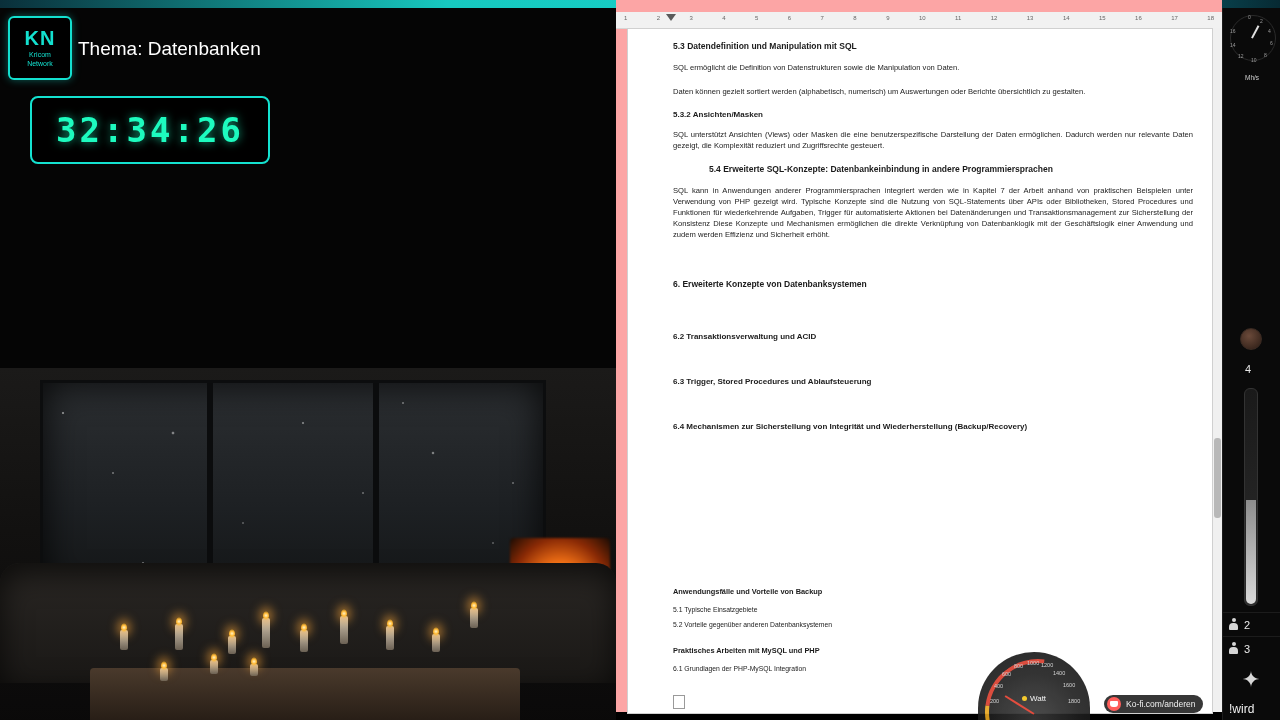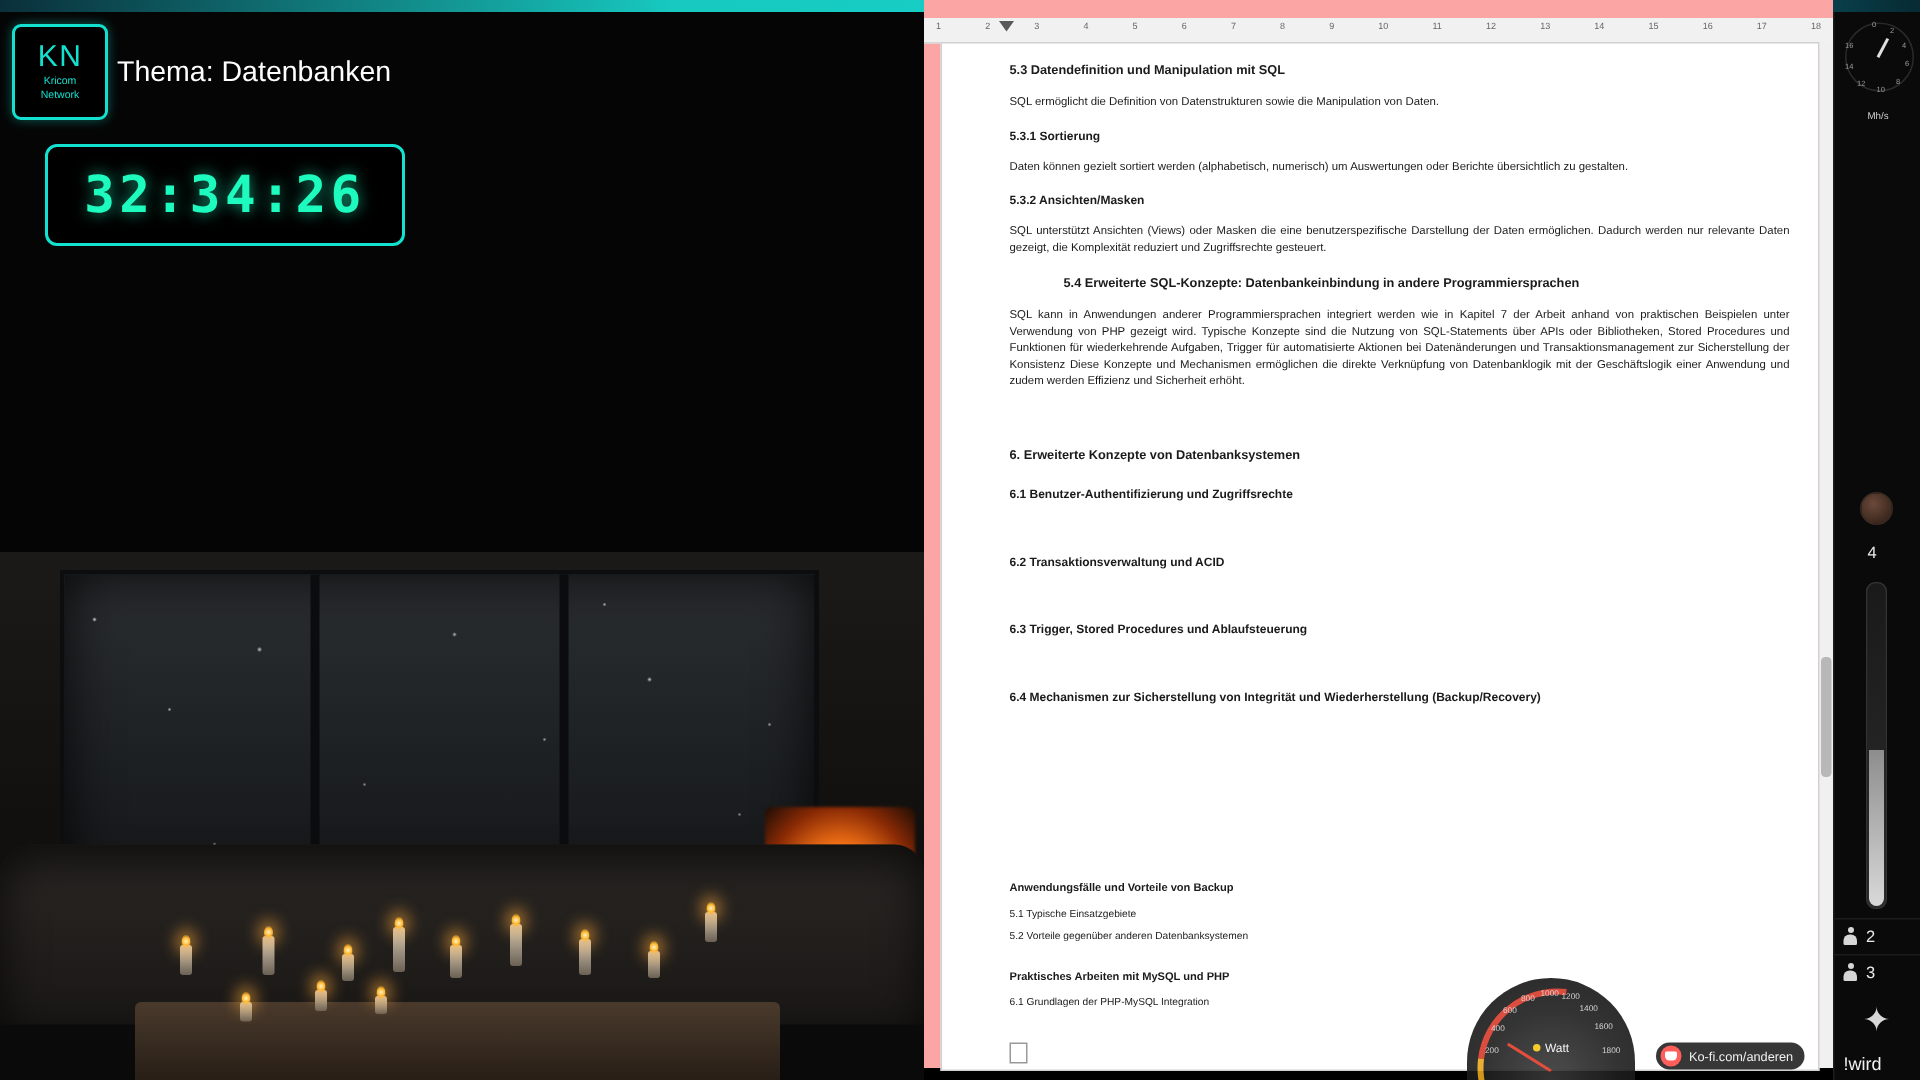--- a/index.html
+++ b/index.html
@@ -136,7 +136,7 @@
   }
   .logo-kn {
     font-size: 20px;
-    font-weight: normal;
+    font-weight: bold;
     letter-spacing: 1px;
     line-height: 1;
   }

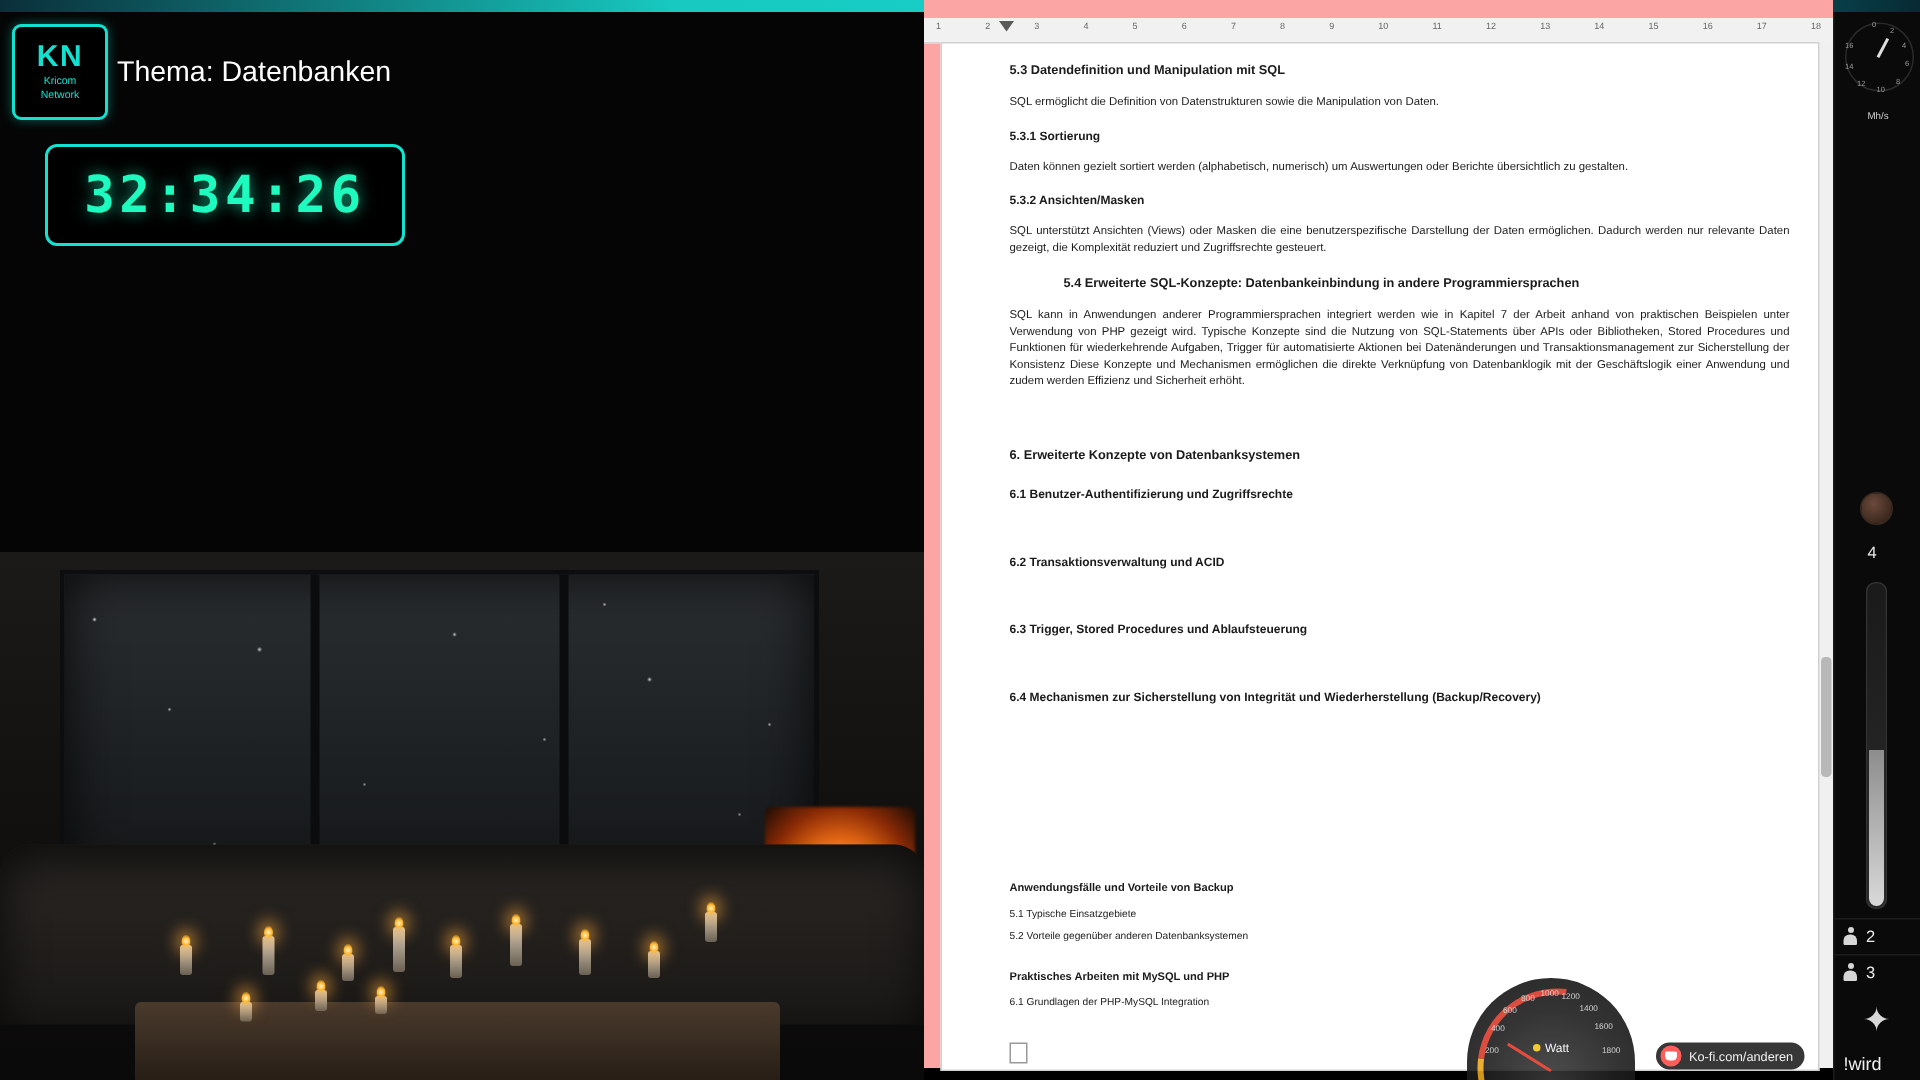--- a/index.html
+++ b/index.html
@@ -570,7 +570,6 @@
 
         <p class="body-txt">SQL ermöglicht die Definition von Datenstrukturen sowie die Manipulation von Daten.</p>
 
-        <p class="h-sub">5.3.1 Sortierung</p>
 
         <p class="body-txt ind1">Daten können gezielt sortiert werden (alphabetisch, numerisch) um Auswertungen oder Berichte übersichtlich zu gestalten.</p>
 

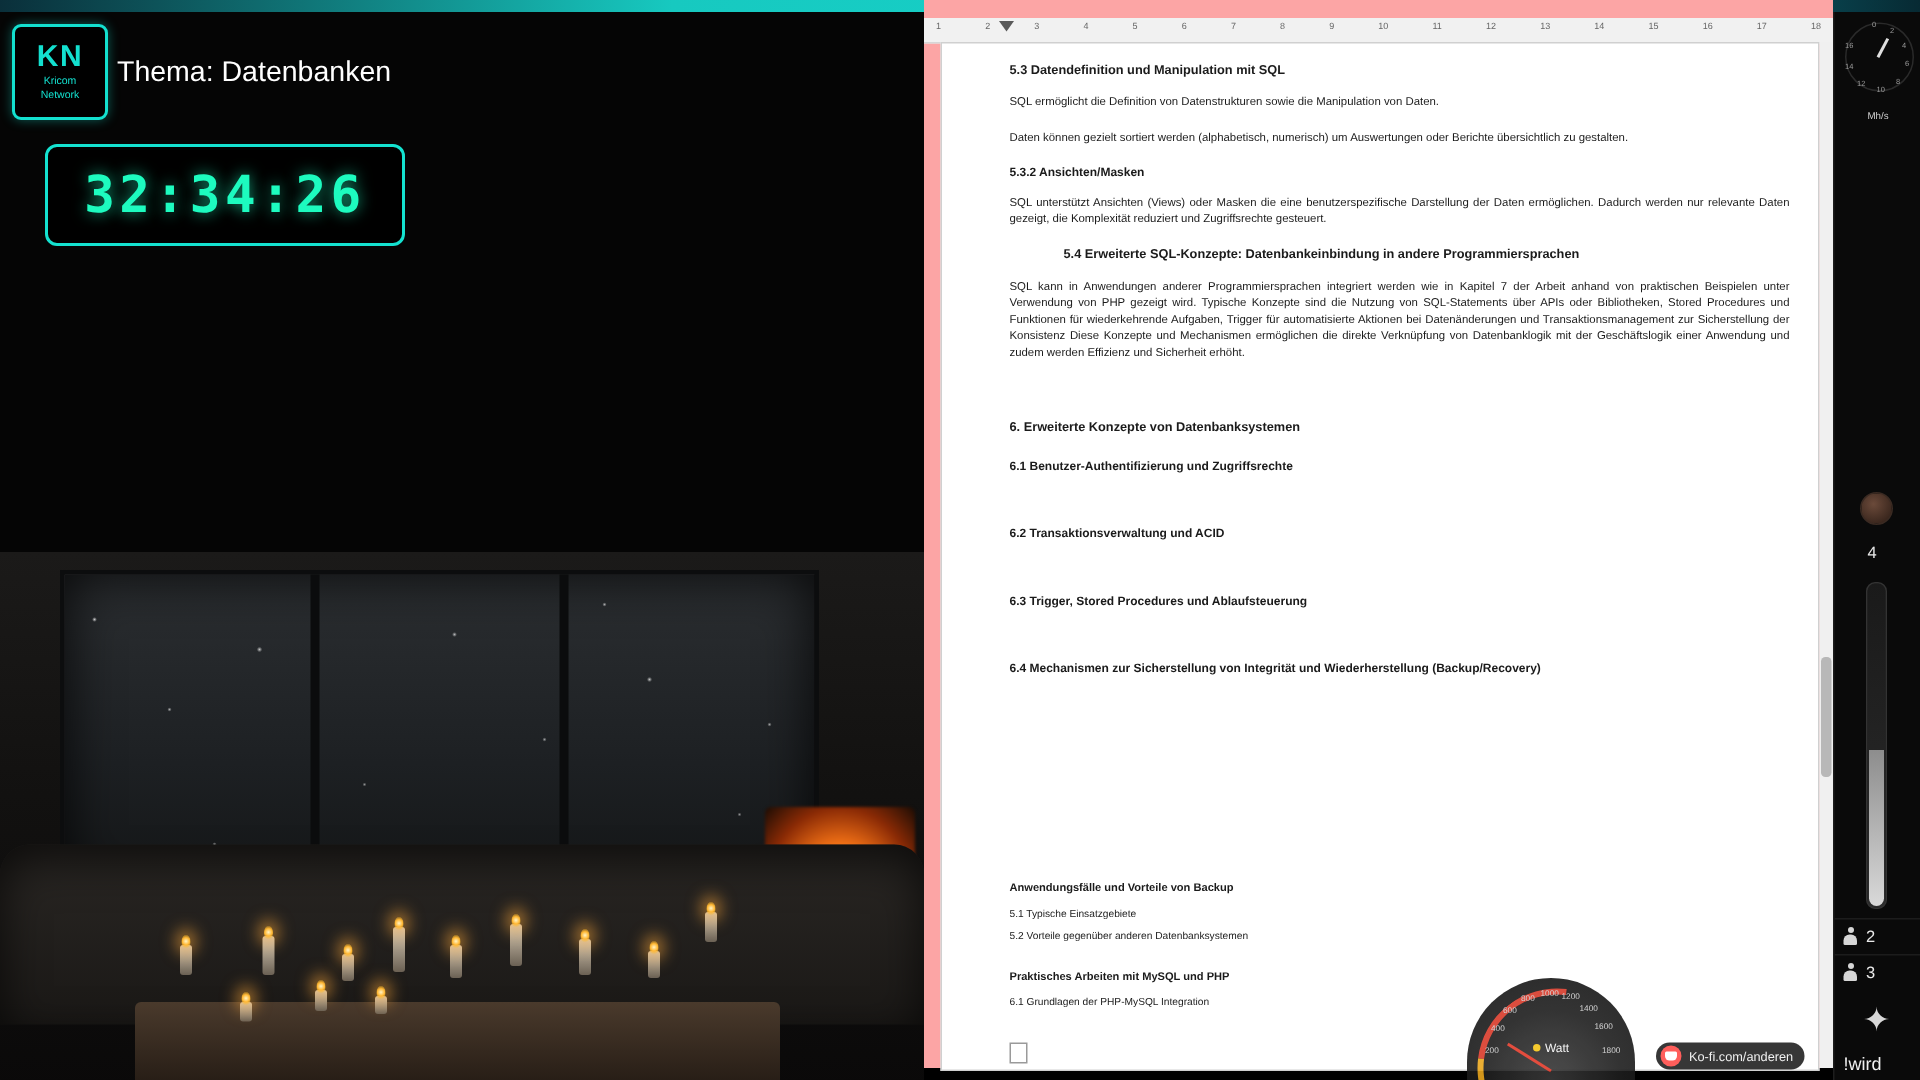--- a/index.html
+++ b/index.html
@@ -587,7 +587,6 @@
 
         <div style="height:6px"></div>
 
-        <p class="h-sub">6.1 Benutzer-Authentifizierung und Zugriffsrechte</p>
 
         <div class="gap-lg"></div>
 

